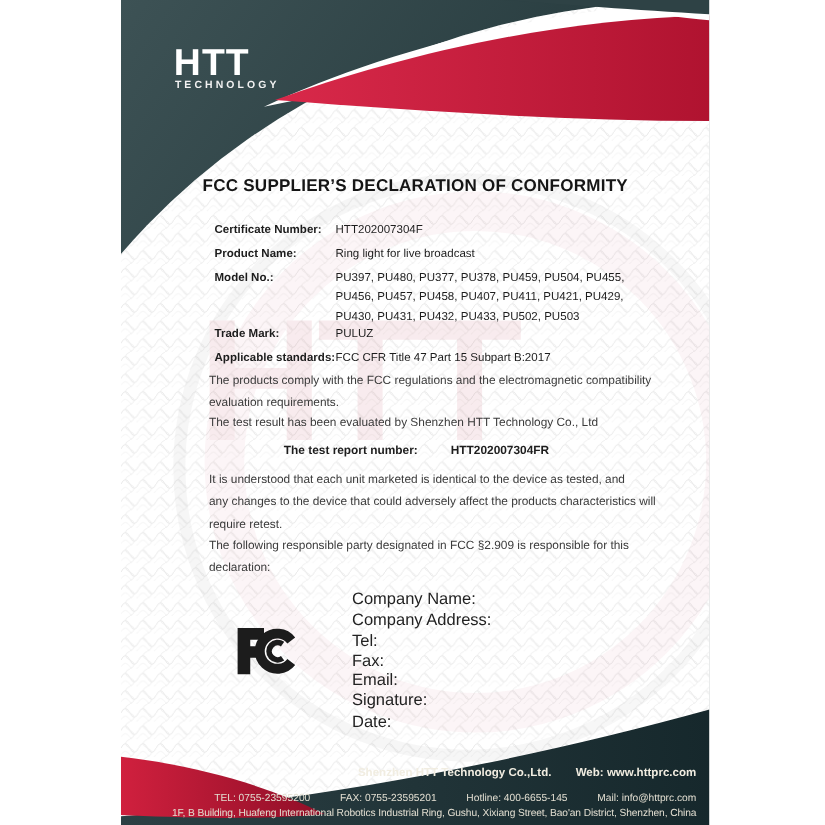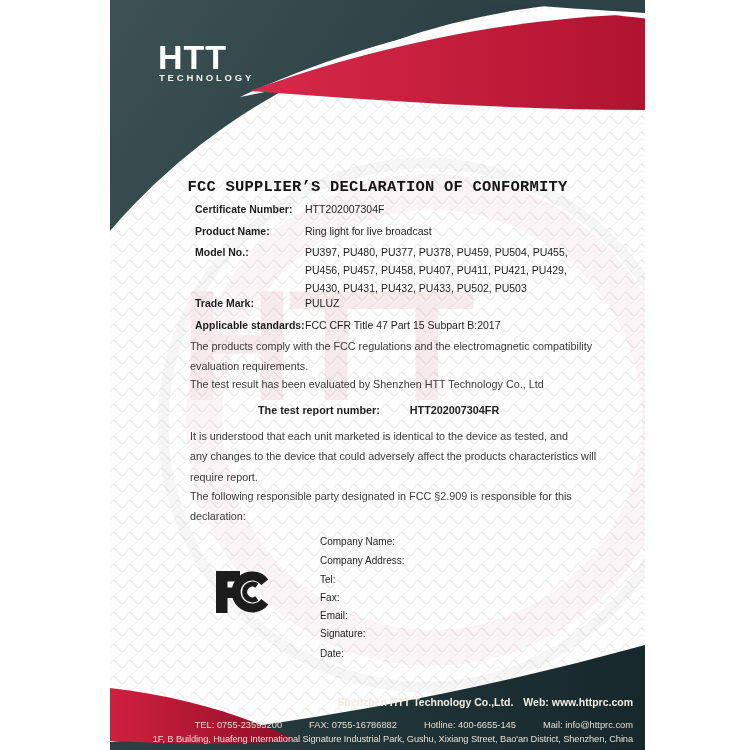--- a/index.html
+++ b/index.html
@@ -12,7 +12,7 @@
   .brand-name{left:48px;top:40px;font-size:34px;font-weight:bold;color:#ffffff;letter-spacing:1px;line-height:1;}
   .brand-tag{left:49px;top:72px;font-size:9.5px;font-weight:bold;color:#f2f2f2;letter-spacing:2.8px;text-align:right;}
   
-  .title{left:0;right:0;top:178px;text-align:center;font-size:15.5px;font-weight:bold;color:#151515;letter-spacing:0.2px;font-family:Liberation Mono, monospace;}
+  .title{left:0;right:0;top:161px;text-align:center;font-size:15.5px;font-weight:bold;color:#151515;letter-spacing:0.2px;}
   
   .flabel{left:85px;font-size:10.5px;font-weight:bold;color:#1d1d1d;}
   .fvalue{left:195px;font-size:10.5px;font-weight:normal;color:#1d1d1d;}

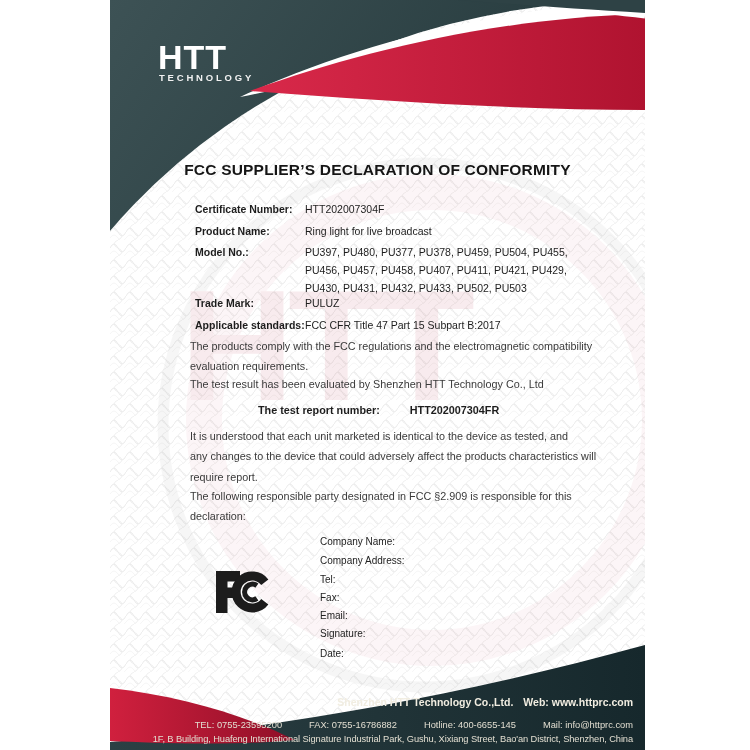--- a/index.html
+++ b/index.html
@@ -118,7 +118,7 @@
     <div class="abs stmt" style="top:426px">
       <div>It is understood that each unit marketed is identical to the device as tested, and</div>
       <div>any changes to the device that could adversely affect the products characteristics will</div>
-      <div>require report.</div>
+      <div>require retest.</div>
     </div>
 
     <div class="abs stmt" style="top:486px">

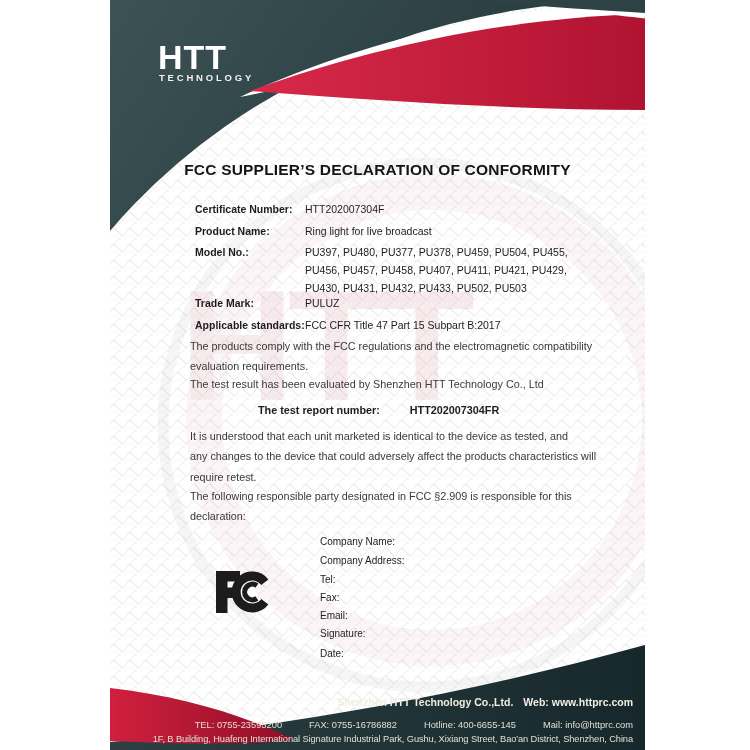--- a/index.html
+++ b/index.html
@@ -21,7 +21,7 @@
   .report{left:148px;font-size:10.8px;font-weight:bold;color:#1d1d1d;}
   .report .num{margin-left:30px;}
   
-  .formlbl{left:210px;font-size:10px;color:#222222;}
+  .formlbl{left:210px;font-size:15px;color:#222222;}
   
   .foot{right:12px;display:flex;white-space:nowrap;}
   .footA{top:696px;gap:10px;font-size:10.5px;font-weight:bold;color:#f1ede1;}

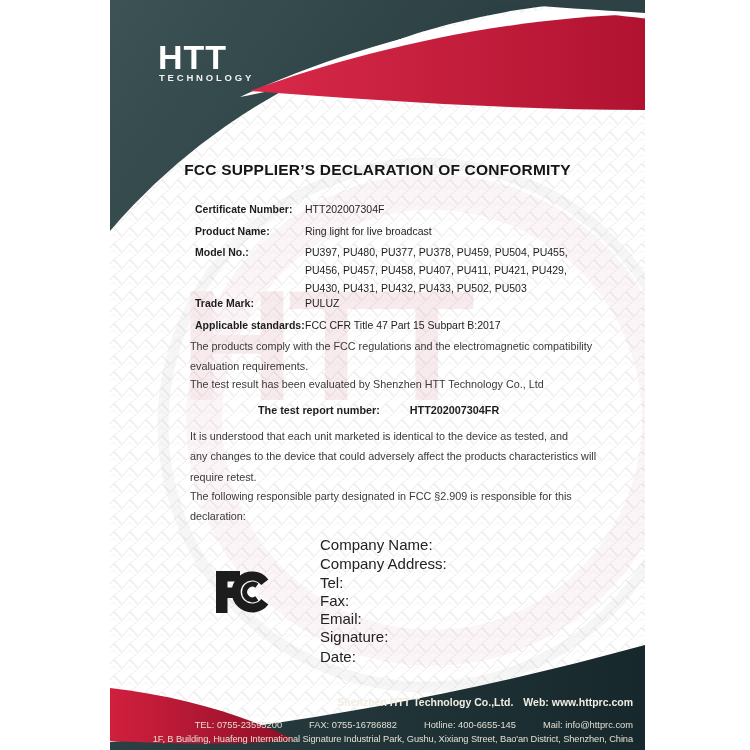--- a/index.html
+++ b/index.html
@@ -24,7 +24,7 @@
   .formlbl{left:210px;font-size:15px;color:#222222;}
   
   .foot{right:12px;display:flex;white-space:nowrap;}
-  .footA{top:696px;gap:10px;font-size:10.5px;font-weight:bold;color:#f1ede1;}
+  .footA{top:696px;gap:22px;font-size:10.5px;font-weight:bold;color:#f1ede1;}
   .footB{top:720px;gap:27px;font-size:9.3px;color:#e2ded1;}
   .footC{top:734px;font-size:9.3px;color:#e2ded1;letter-spacing:-0.1px;}
 </style>

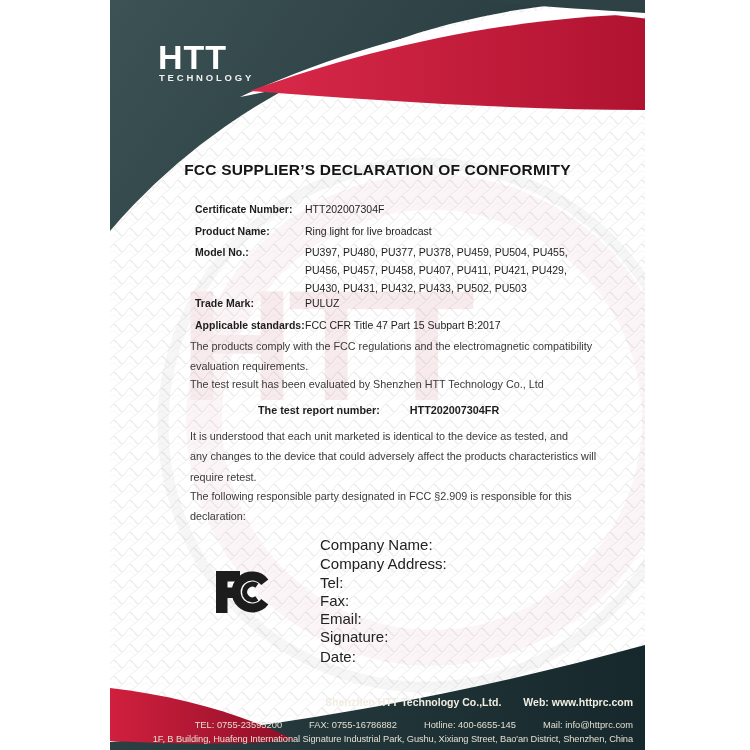--- a/index.html
+++ b/index.html
@@ -146,7 +146,7 @@
     </div>
     <div class="abs foot footB">
       <span>TEL: 0755-23595200</span>
-      <span>FAX: 0755-16786882</span>
+      <span>FAX: 0755-23595201</span>
       <span>Hotline: 400-6655-145</span>
       <span>Mail: info@httprc.com</span>
     </div>

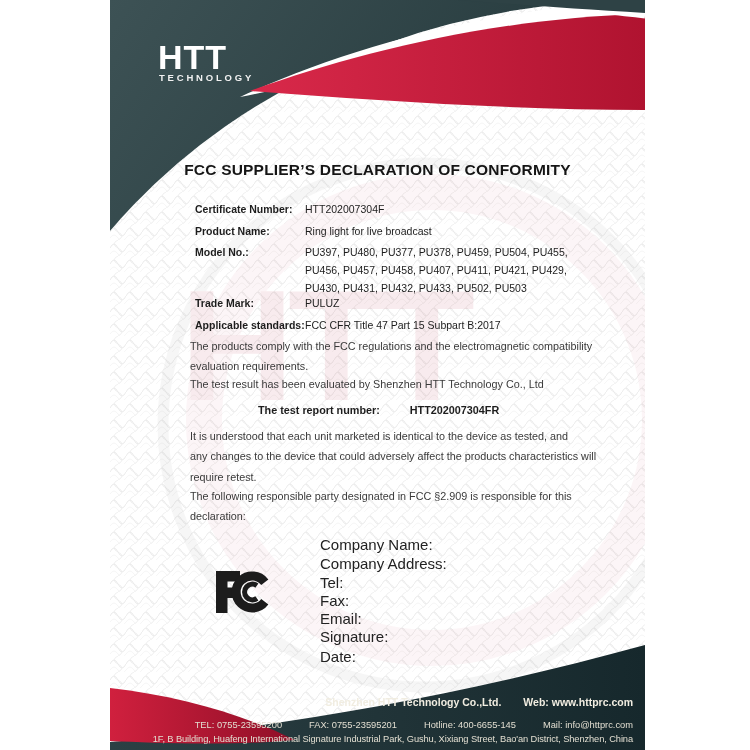--- a/index.html
+++ b/index.html
@@ -151,7 +151,7 @@
       <span>Mail: info@httprc.com</span>
     </div>
     <div class="abs foot footC">
-      <span>1F, B Building, Huafeng International Signature Industrial Park, Gushu, Xixiang Street, Bao'an District, Shenzhen, China</span>
+      <span>1F, B Building, Huafeng International Robotics Industrial Ring, Gushu, Xixiang Street, Bao'an District, Shenzhen, China</span>
     </div>
 
   </div>

